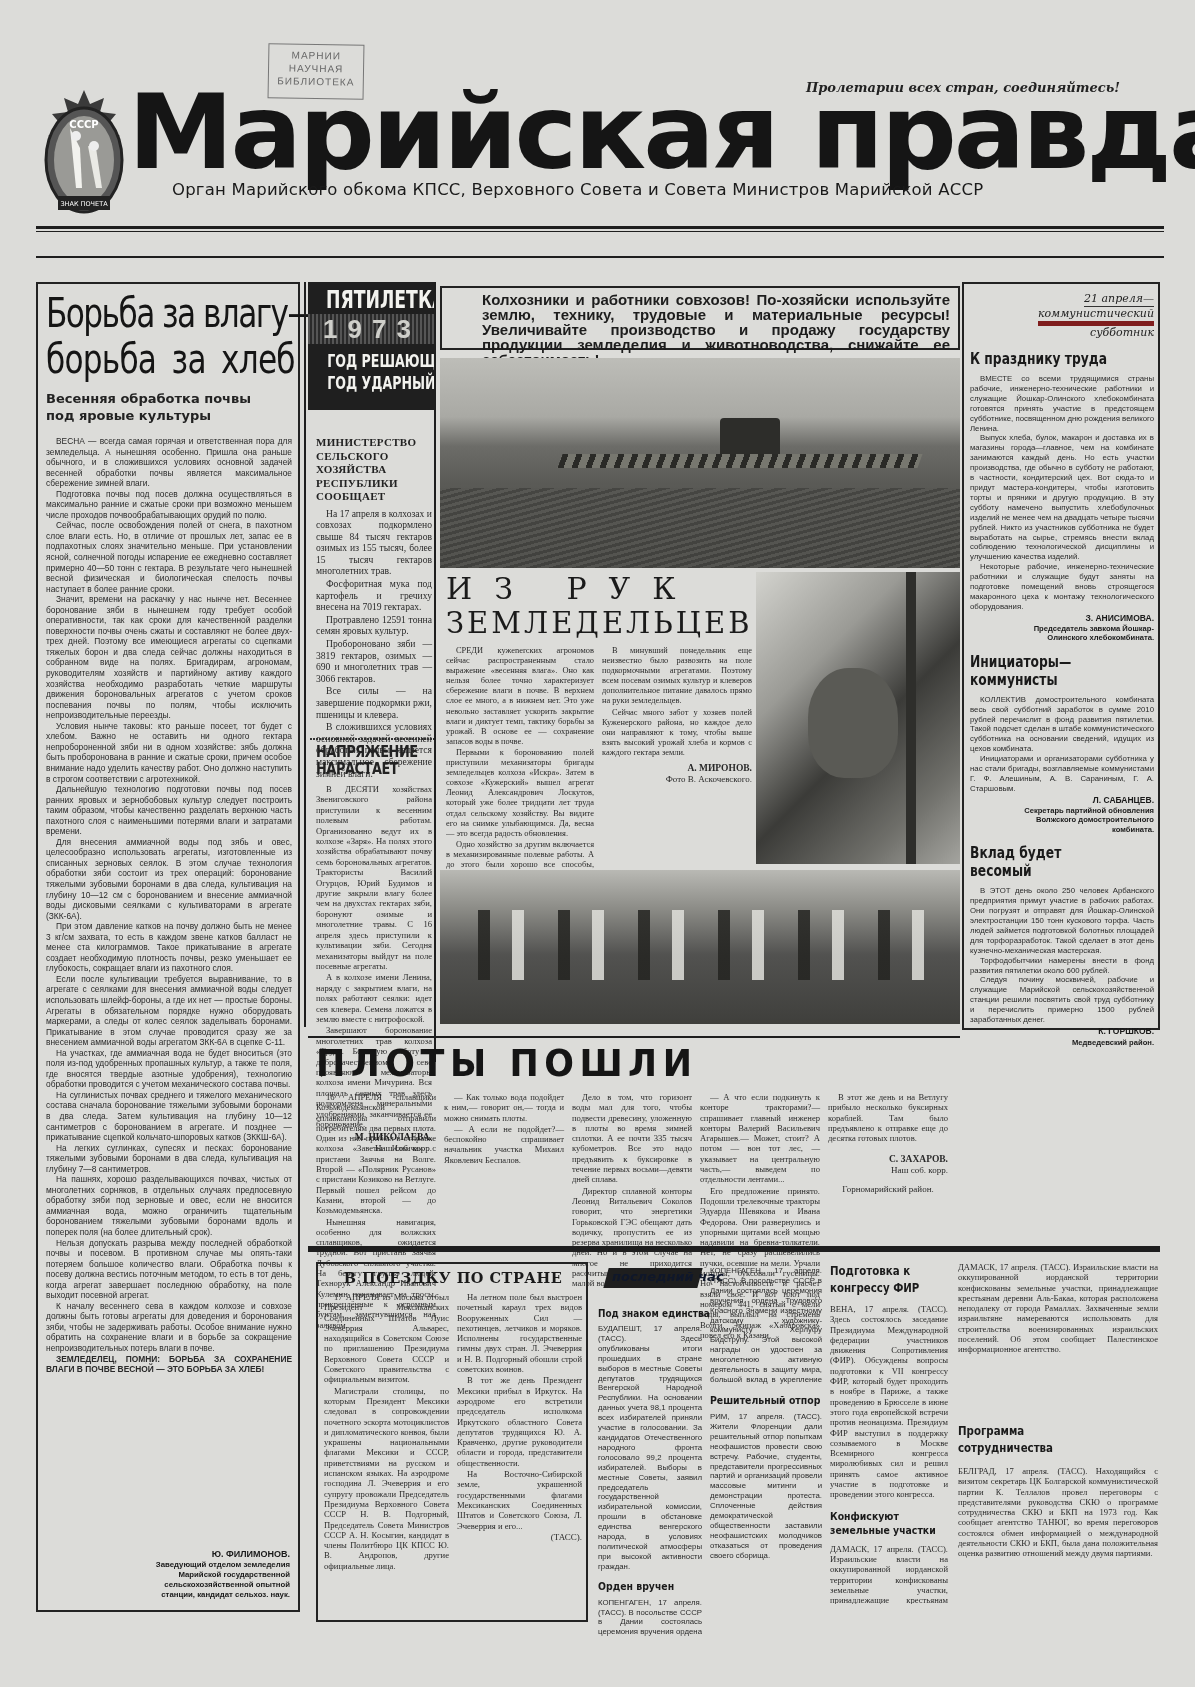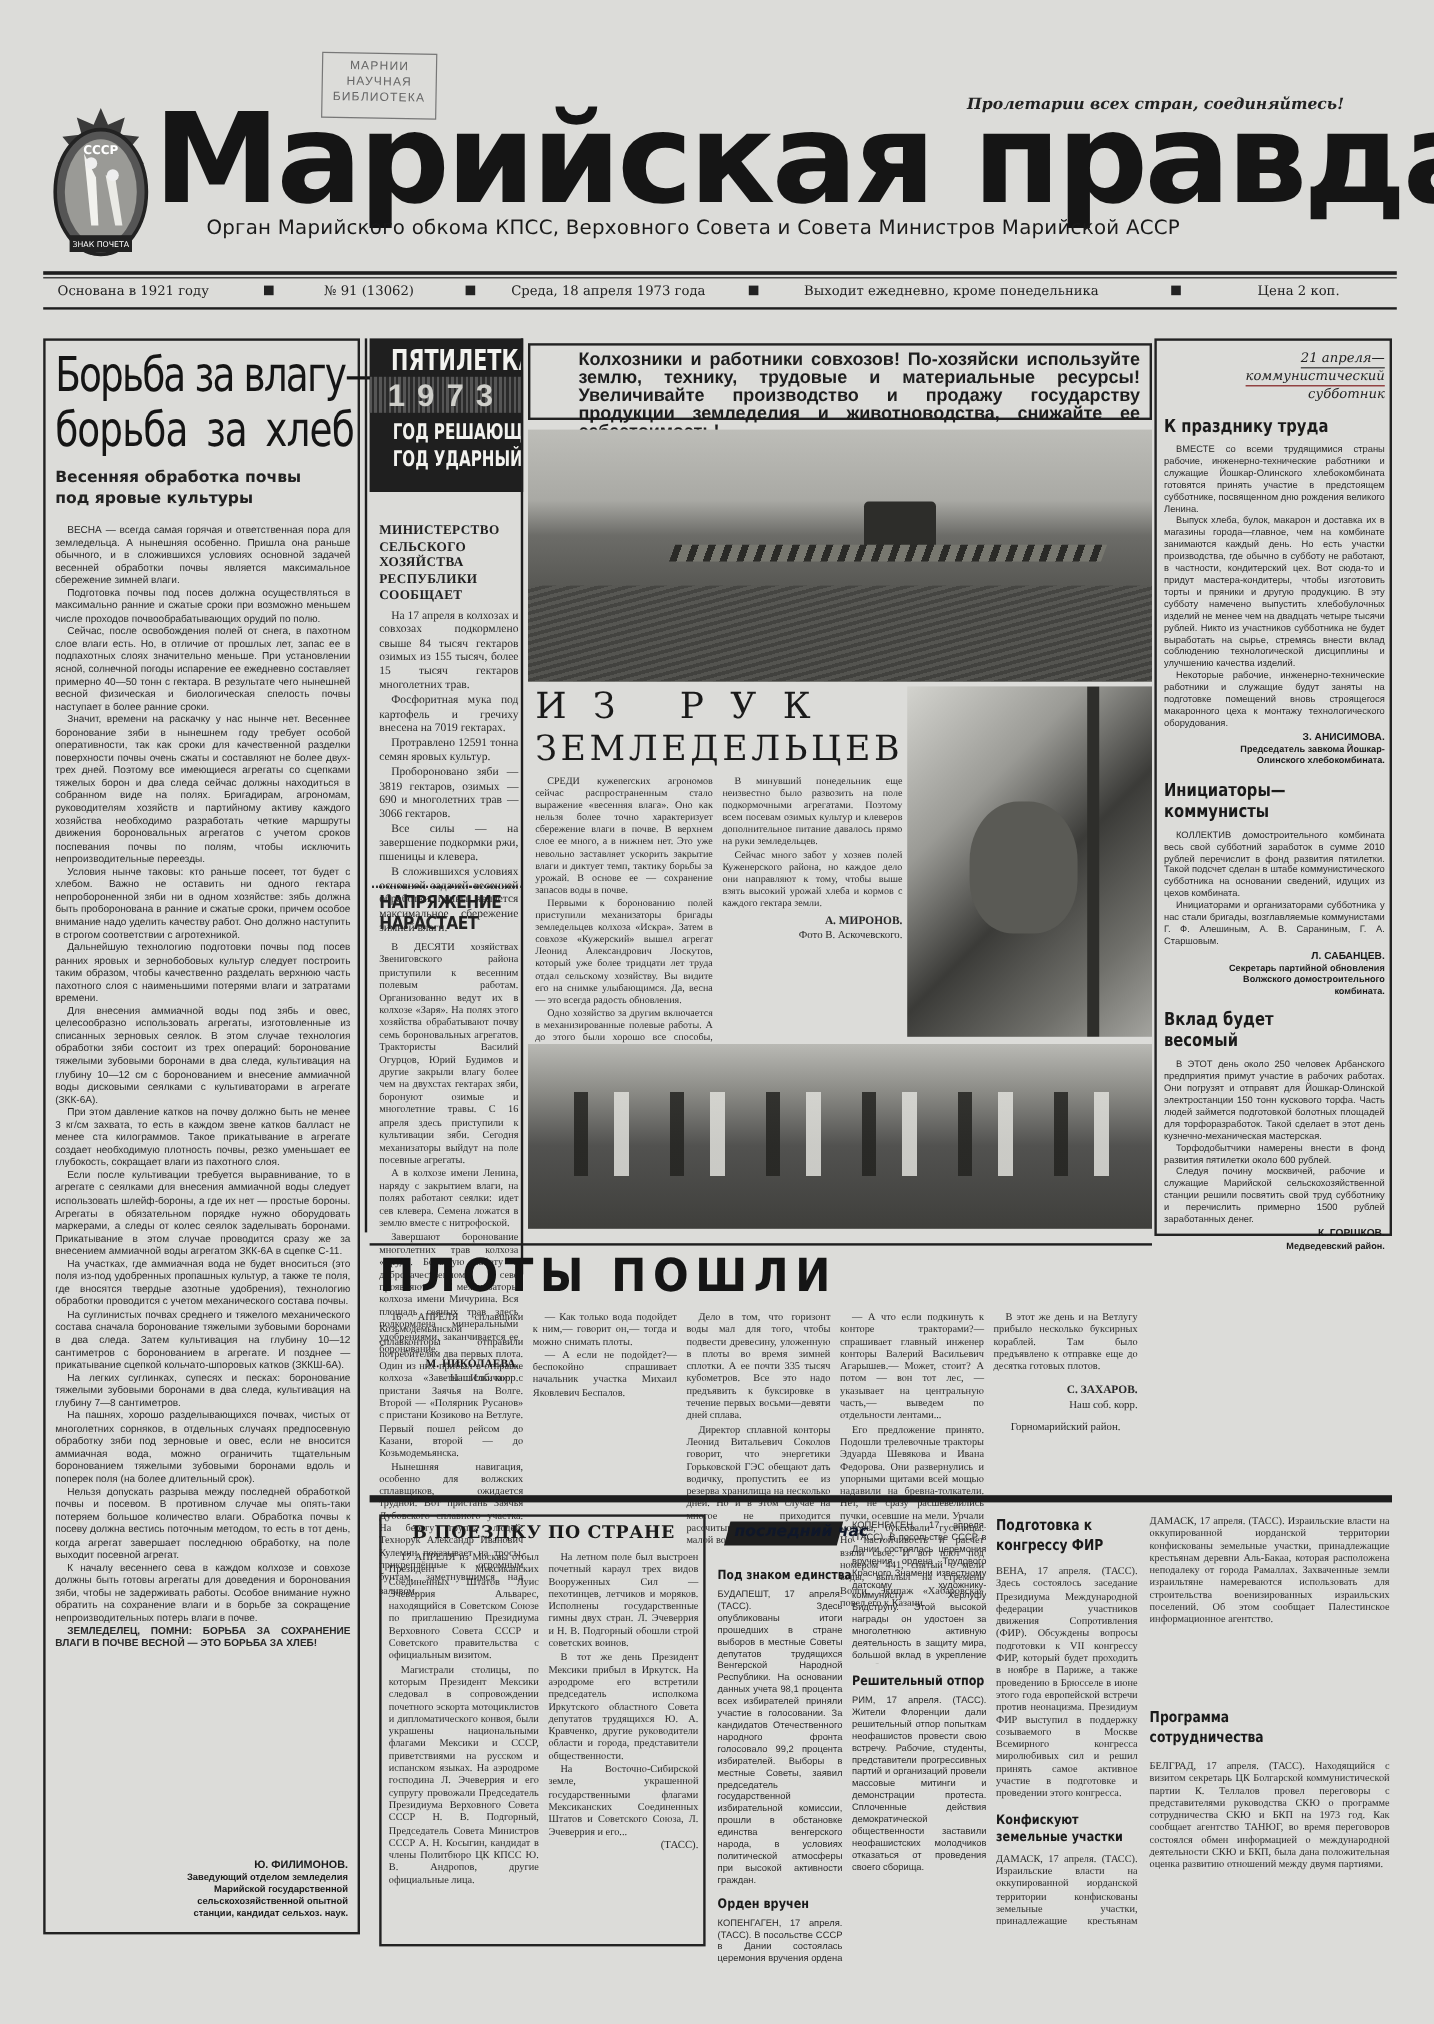--- a/index.html
+++ b/index.html
@@ -51,17 +51,6 @@
   <div class="rule" style="left:36px;top:226px;width:1128px;height:3px;"></div>
   <div class="rule" style="left:36px;top:231px;width:1128px;height:1px;"></div>
 
-  <div class="abs" style="left:48px;top:236px;width:1110px;height:18px;font-family:'DejaVu Serif',serif;font-size:11px;color:#222;">
-    <span class="abs" style="left:0;top:0">Основана в 1921 году</span>
-    <span class="abs" style="left:172px;top:2px;width:8px;height:8px;background:#222;"></span>
-    <span class="abs" style="left:222px;top:0">№ 91 (13062)</span>
-    <span class="abs" style="left:340px;top:2px;width:8px;height:8px;background:#222;"></span>
-    <span class="abs" style="left:378px;top:0">Среда, 18 апреля 1973 года</span>
-    <span class="abs" style="left:576px;top:2px;width:8px;height:8px;background:#222;"></span>
-    <span class="abs" style="left:622px;top:0">Выходит ежедневно, кроме понедельника</span>
-    <span class="abs" style="left:928px;top:2px;width:8px;height:8px;background:#222;"></span>
-    <span class="abs" style="left:1000px;top:0">Цена 2 коп.</span>
-  </div>
   <div class="rule" style="left:36px;top:256px;width:1128px;height:2px;"></div>
 
   <div class="box" style="left:36px;top:282px;width:264px;height:1330px;border-width:2px;"></div>

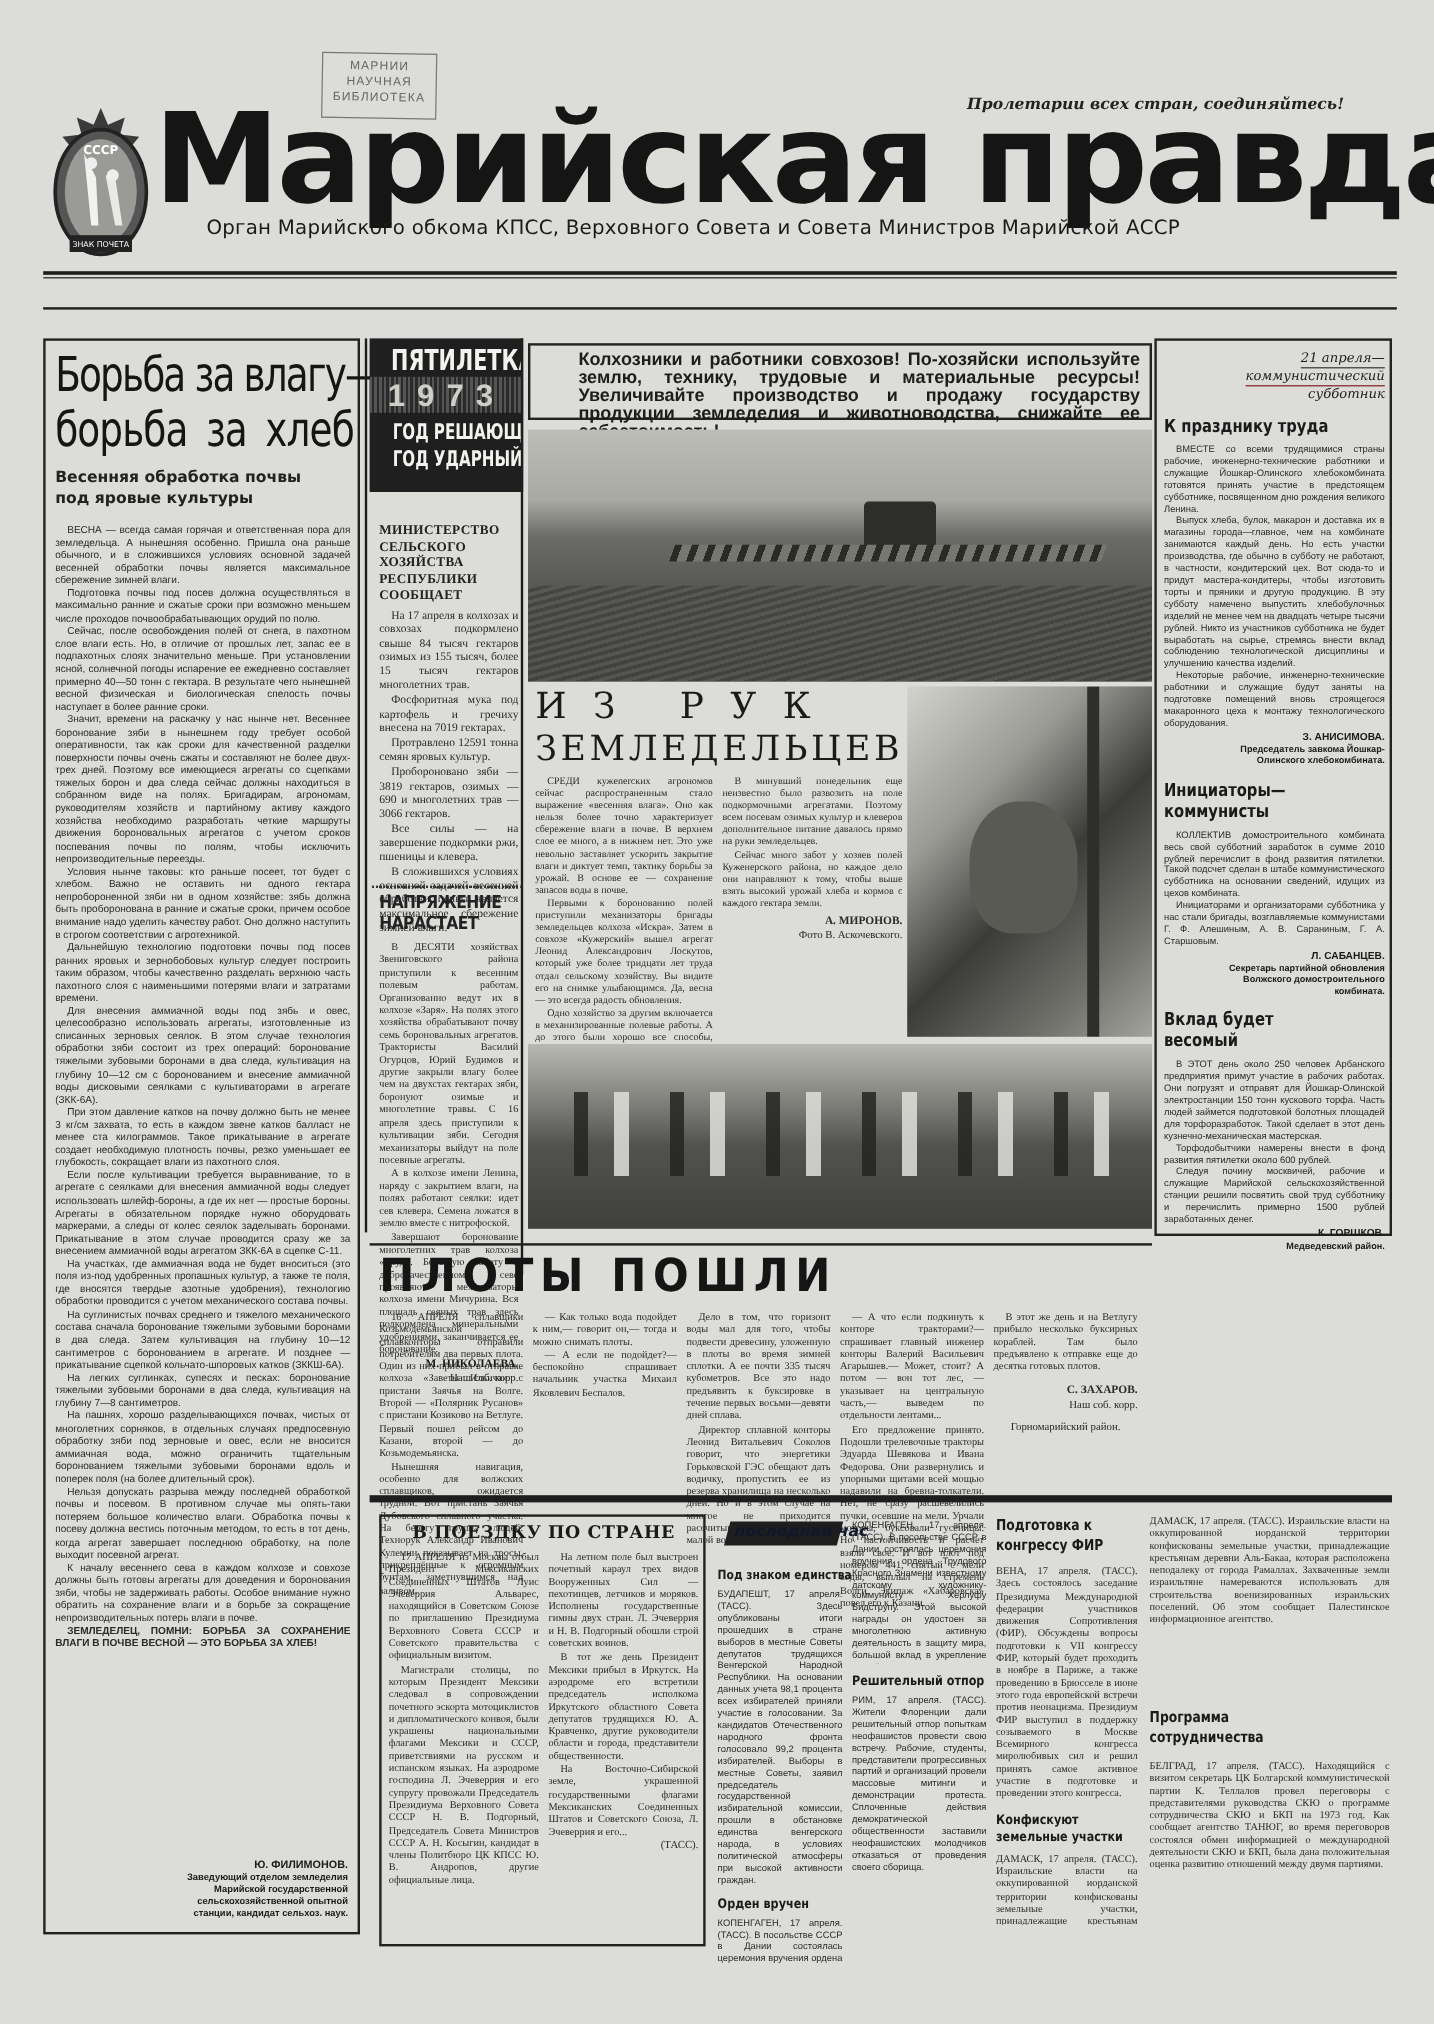--- a/index.html
+++ b/index.html
@@ -160,7 +160,7 @@
   <div class="abs" style="left:970px;top:292px;width:184px;">
     <div style="text-align:right;font-family:'DejaVu Serif',serif;font-style:italic;font-size:11px;line-height:14px;color:#222;">
       <div style="border-bottom:1px solid #333;display:inline-block;">21 апреля—</div><br>
-      <div style="border-bottom:1px solid #7f1d1d;display:inline-block;">коммунистический</div><br>
+      <div style="border-bottom:5px solid #7f1d1d;display:inline-block;">коммунистический</div><br>
       <div style="display:inline-block;">субботник</div>
     </div>
     <div style="margin-top:10px;font-family:'DejaVu Sans',sans-serif;font-weight:bold;font-size:15px;line-height:18px;transform:scaleX(0.82);transform-origin:left;white-space:nowrap;color:#1a1a1a;">К празднику труда</div>

